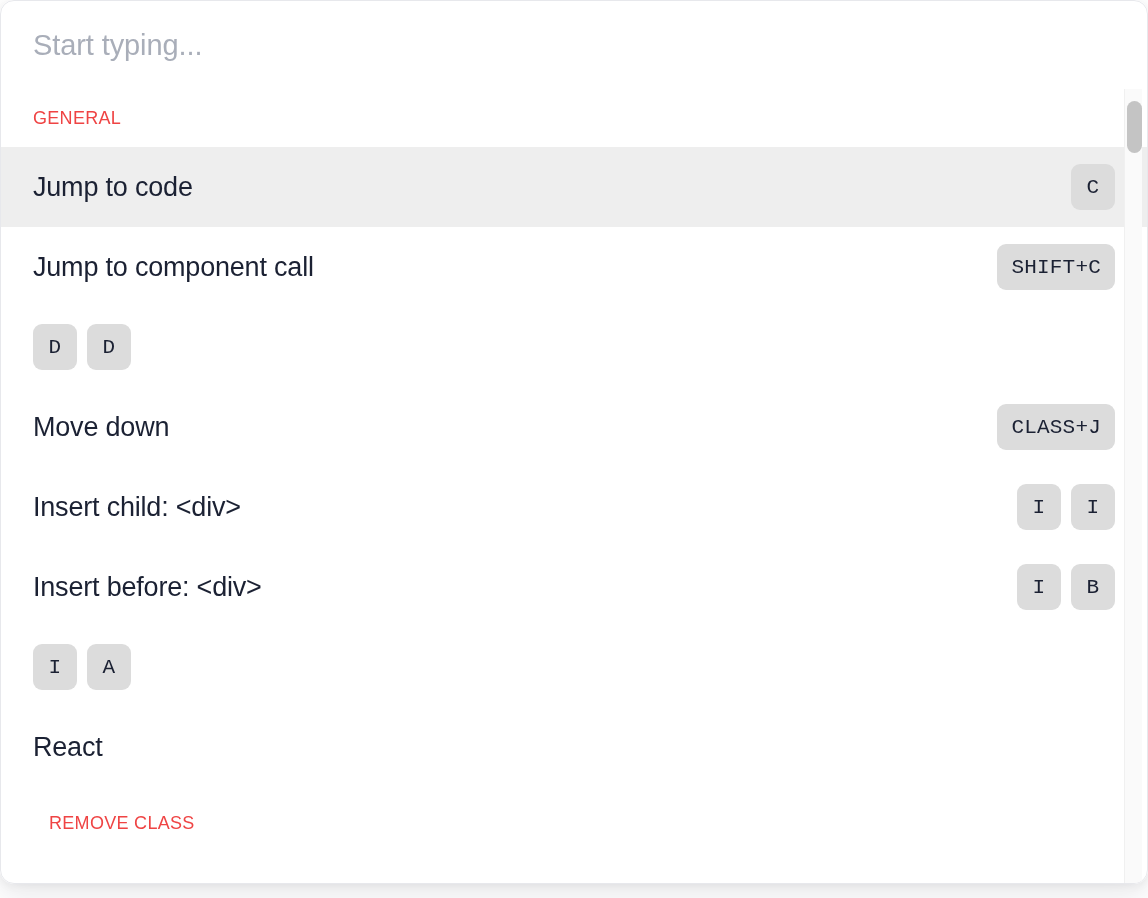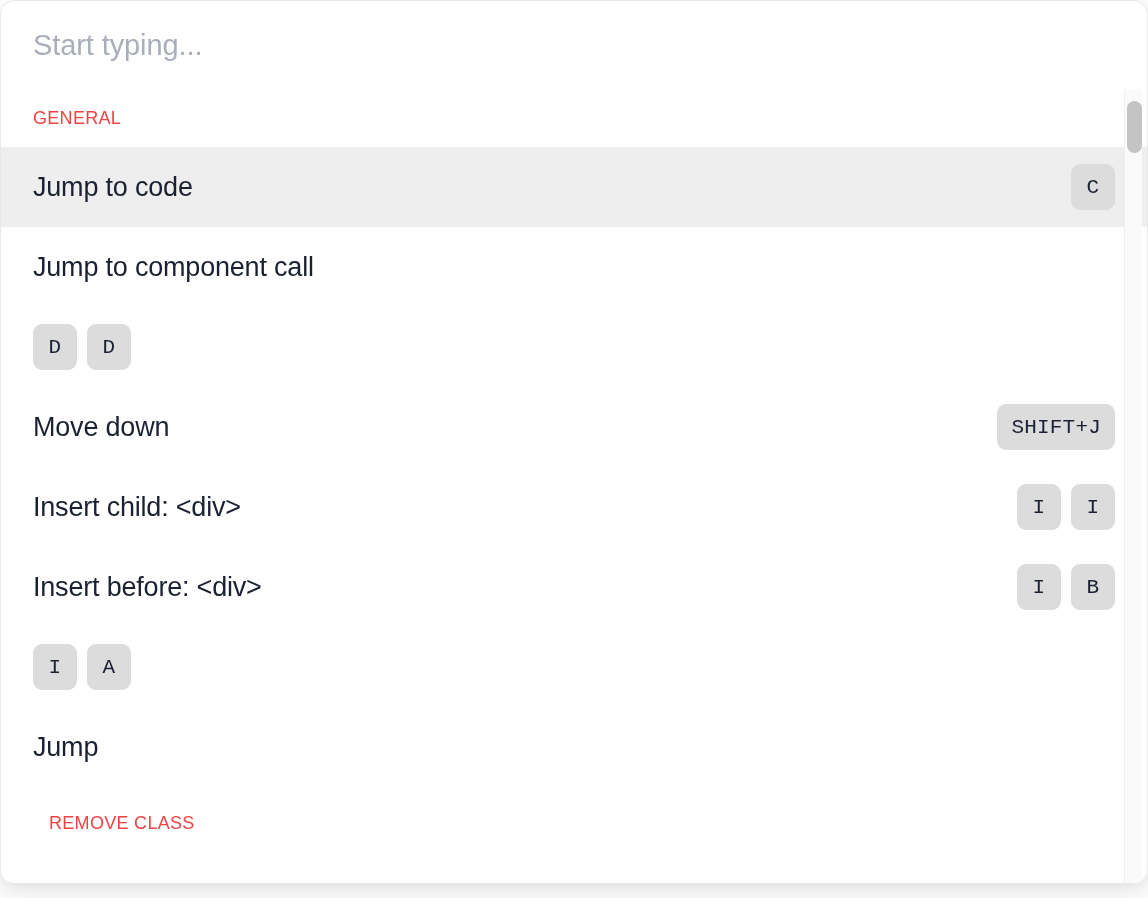--- a/index.html
+++ b/index.html
@@ -239,6 +239,9 @@
 
         <div class="cmd-row">
           <span class="cmd-label">Jump to component call</span>
+          <span class="keys">
+            <span class="key wide">SHIFT+C</span>
+          </span>
         </div>
 
         <div class="cmd-row">

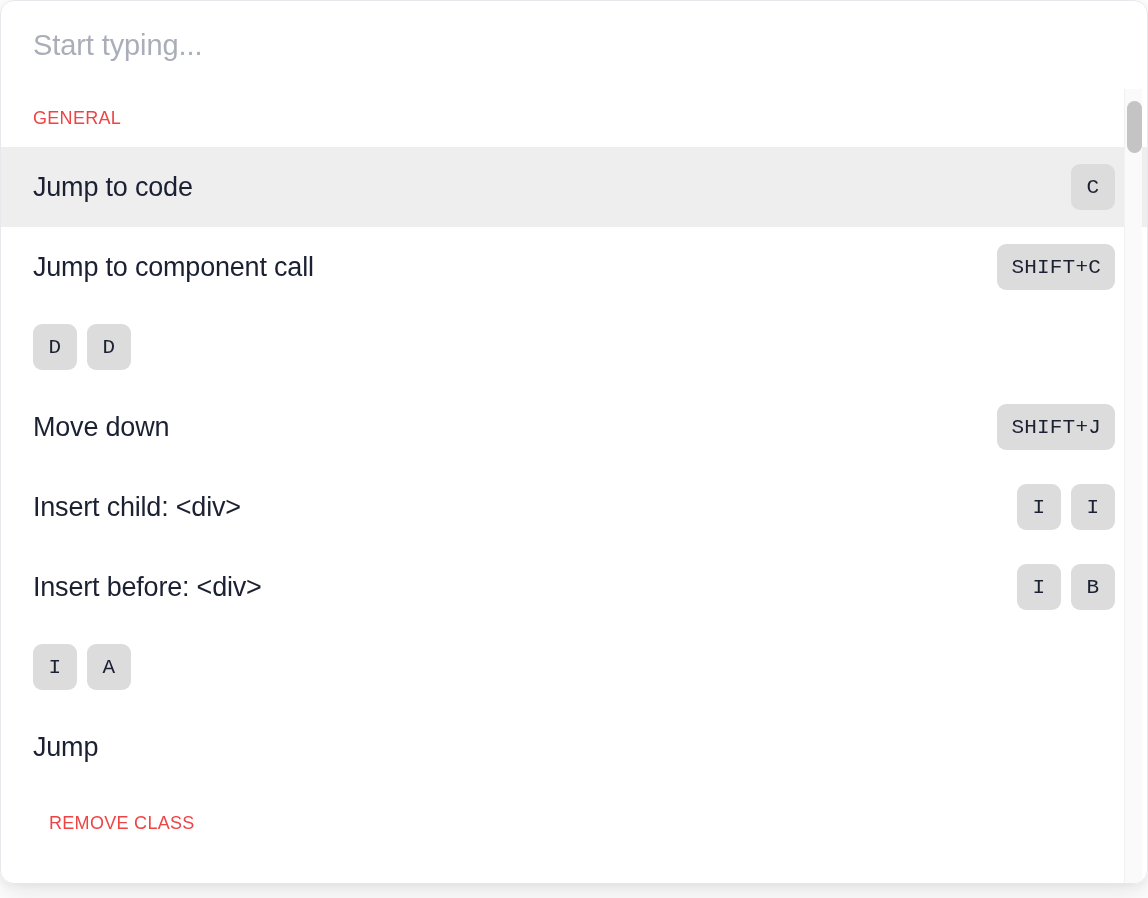--- a/index.html
+++ b/index.html
@@ -254,7 +254,7 @@
         <div class="cmd-row">
           <span class="cmd-label">Move down</span>
           <span class="keys">
-            <span class="key wide">SHIFT+J</span>
+            <span class="key wide">CLASS+J</span>
           </span>
         </div>
 

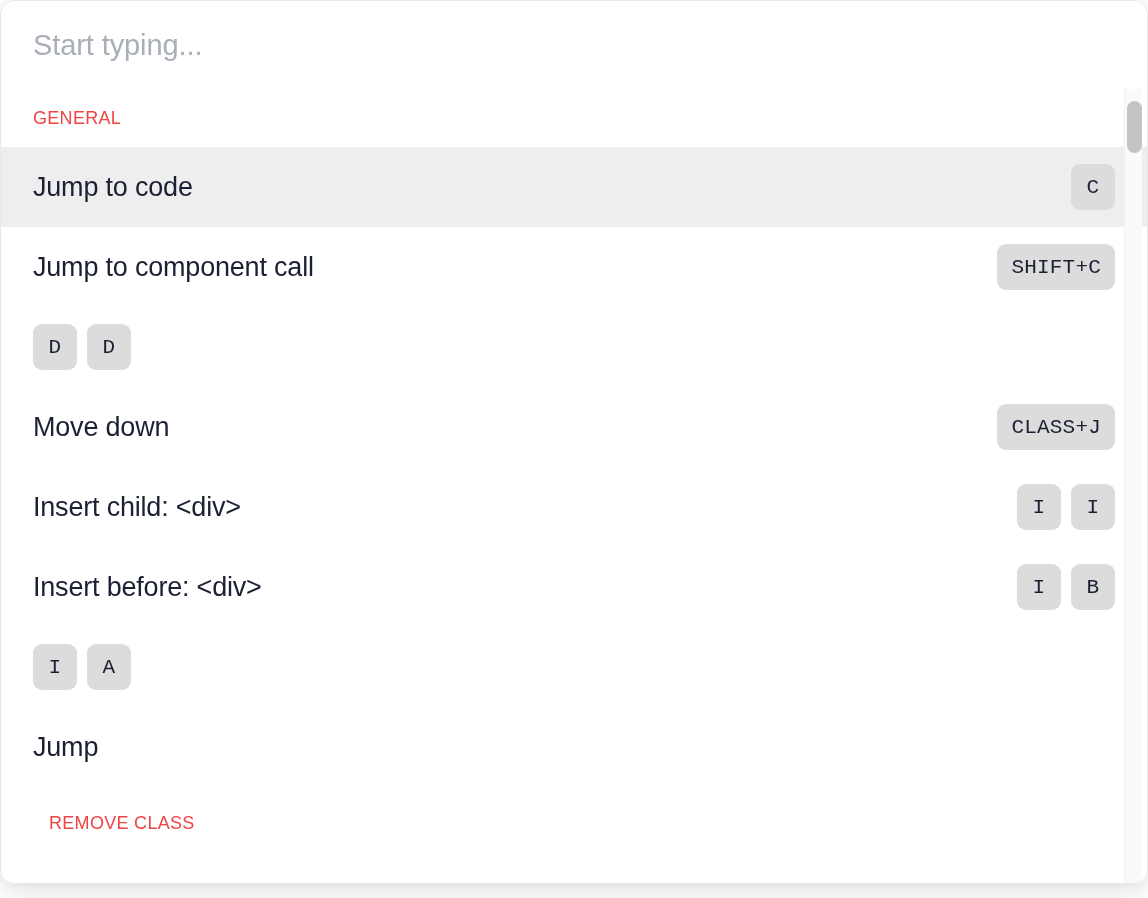--- a/index.html
+++ b/index.html
@@ -282,7 +282,7 @@
         </div>
 
         <div class="cmd-row">
-          <span class="cmd-label">Jump</span>
+          <span class="cmd-label">React</span>
         </div>
 
         <div class="group-header tight-top">REMOVE CLASS</div>

